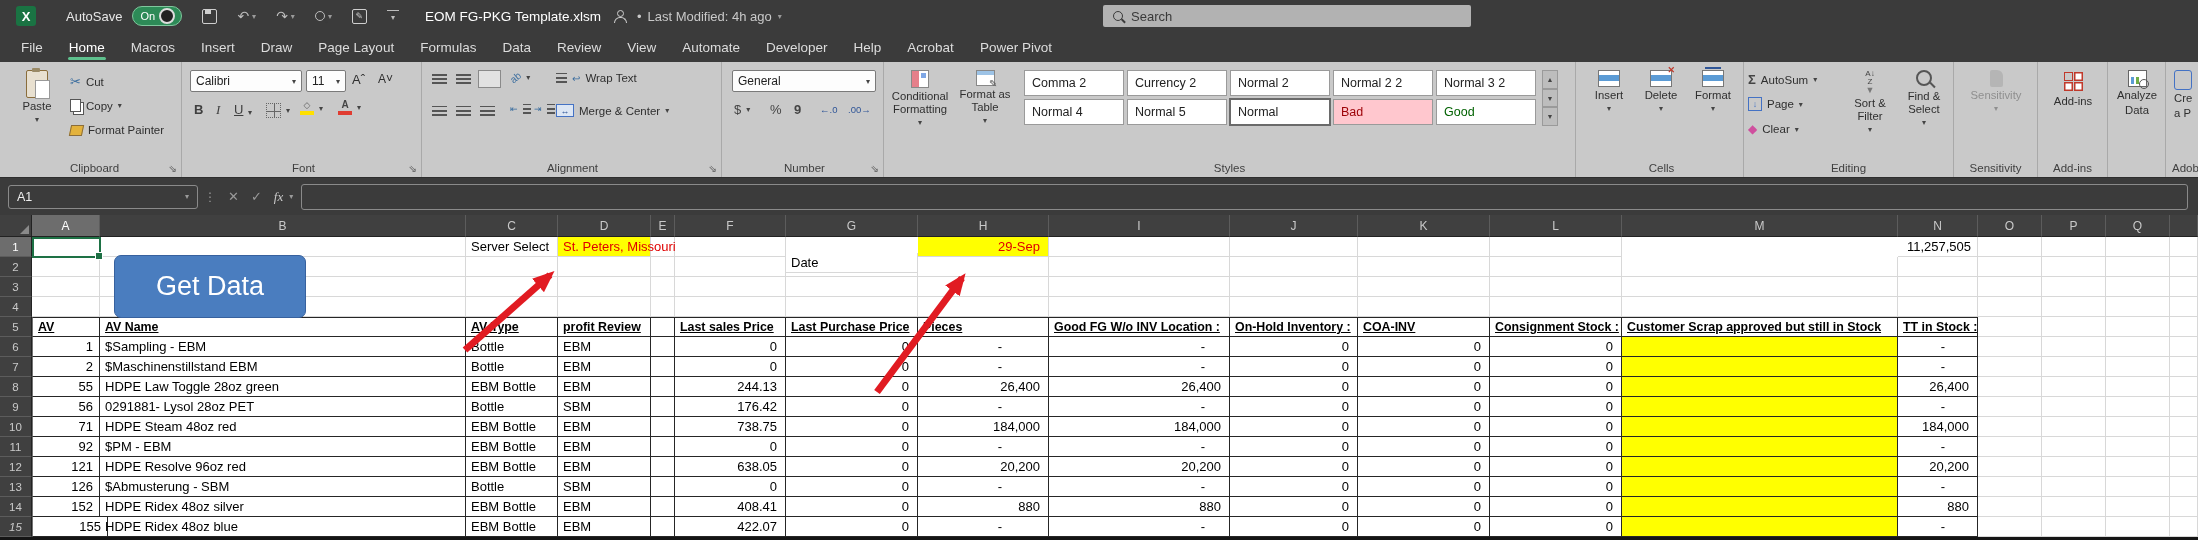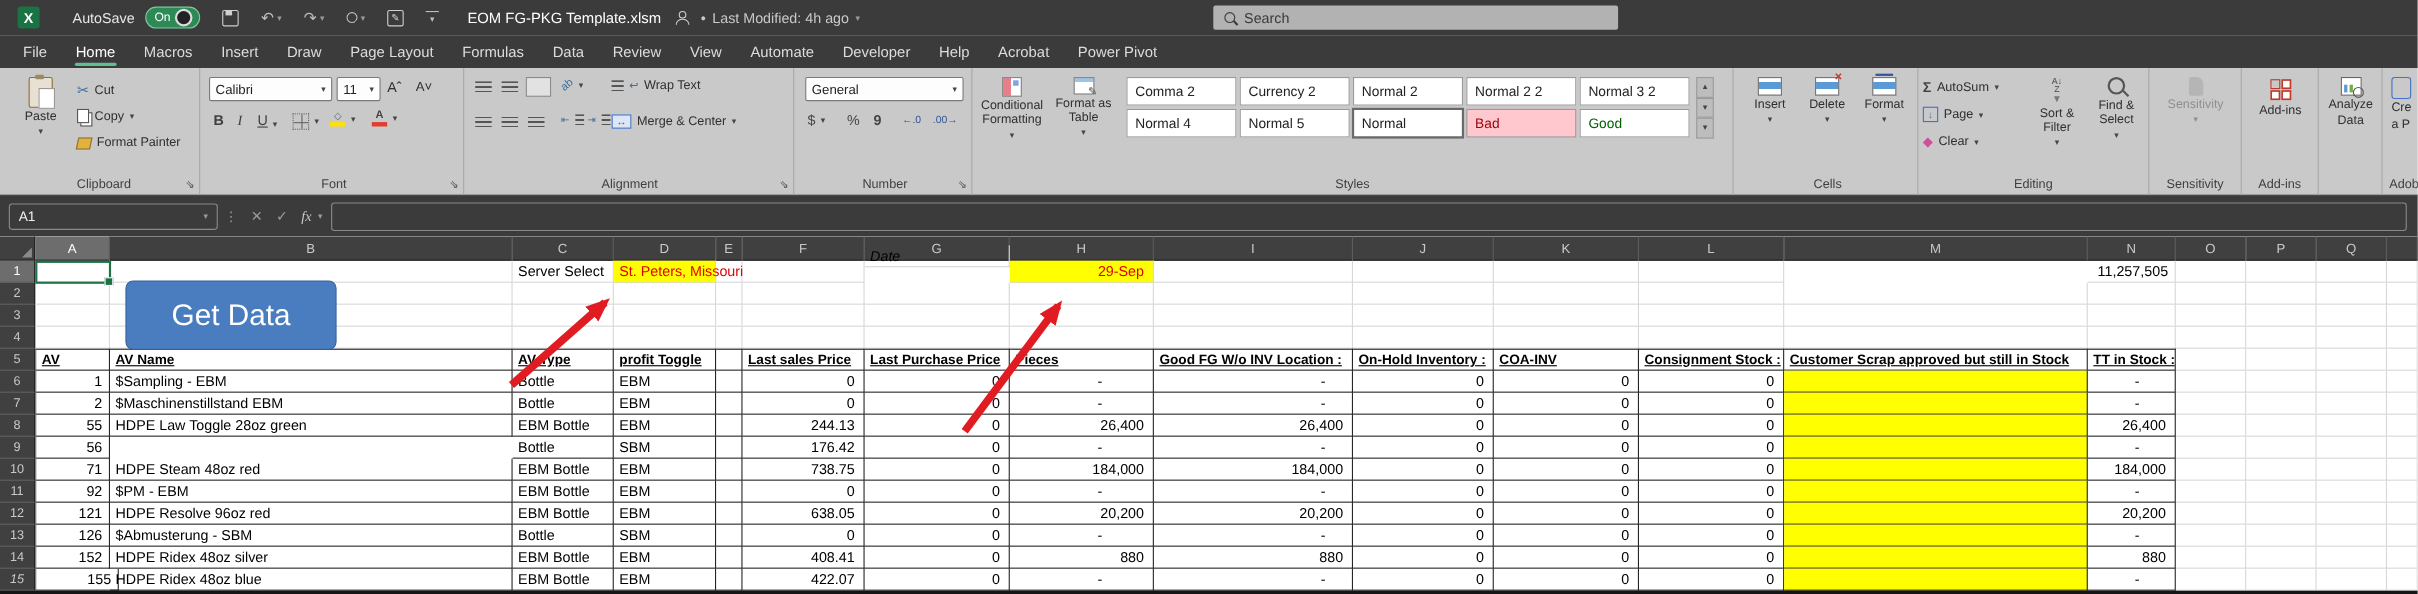--- a/index.html
+++ b/index.html
@@ -462,7 +462,7 @@
     <div class="cell lt yel red z2" style="left: 558px; top: 22px; width: 93px; height: 20px;">St. Peters, Missouri</div>
     <div class="cell lt" style="left: 651px; top: 22px; width: 24px; height: 20px;"></div>
     <div class="cell lt" style="left: 675px; top: 22px; width: 111px; height: 20px;"></div>
-    <div class="cell lt" style="left: 786px; top: 8px; width: 132px; height: 20px; font-style: italic;">Date</div>
+    <div class="cell lt" style="left: 786px; top: 38px; width: 132px; height: 20px;">Date</div>
     <div class="cell lt yel red num" style="left: 918px; top: 22px; width: 131px; height: 20px; padding-right: 8px;">29-Sep</div>
     <div class="cell lt" style="left: 1049px; top: 22px; width: 181px; height: 20px;"></div>
     <div class="cell lt" style="left: 1230px; top: 22px; width: 128px; height: 20px;"></div>

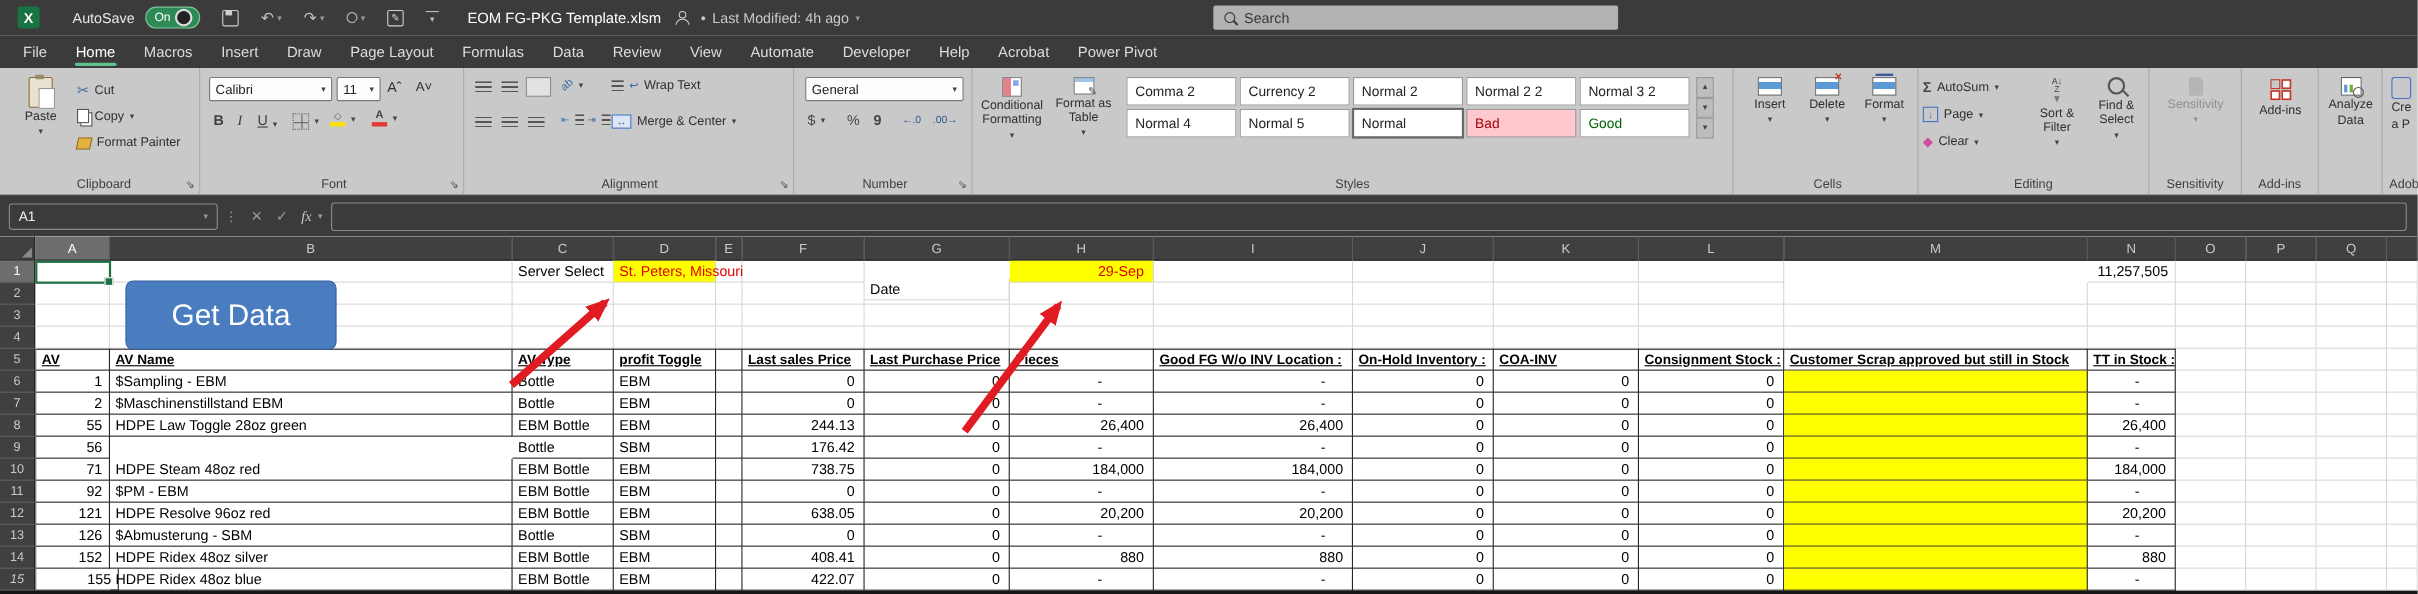--- a/index.html
+++ b/index.html
@@ -534,7 +534,7 @@
     <div class="cell tb tbt tbl hd" style="left: 32px; top: 102px; width: 68px; height: 20px;">AV</div>
     <div class="cell tb tbt hd" style="left: 100px; top: 102px; width: 366px; height: 20px;">AV Name</div>
     <div class="cell tb tbt hd" style="left: 466px; top: 102px; width: 92px; height: 20px;">AV Type</div>
-    <div class="cell tb tbt hd" style="left: 558px; top: 102px; width: 93px; height: 20px;">profit Toggle</div>
+    <div class="cell tb tbt hd" style="left: 558px; top: 102px; width: 93px; height: 20px;">profit Review</div>
     <div class="cell tb tbt" style="left: 651px; top: 102px; width: 24px; height: 20px;"></div>
     <div class="cell tb tbt hd" style="left: 675px; top: 102px; width: 111px; height: 20px;">Last sales Price</div>
     <div class="cell tb tbt hd" style="left: 786px; top: 102px; width: 132px; height: 20px;">Last Purchase Price</div>

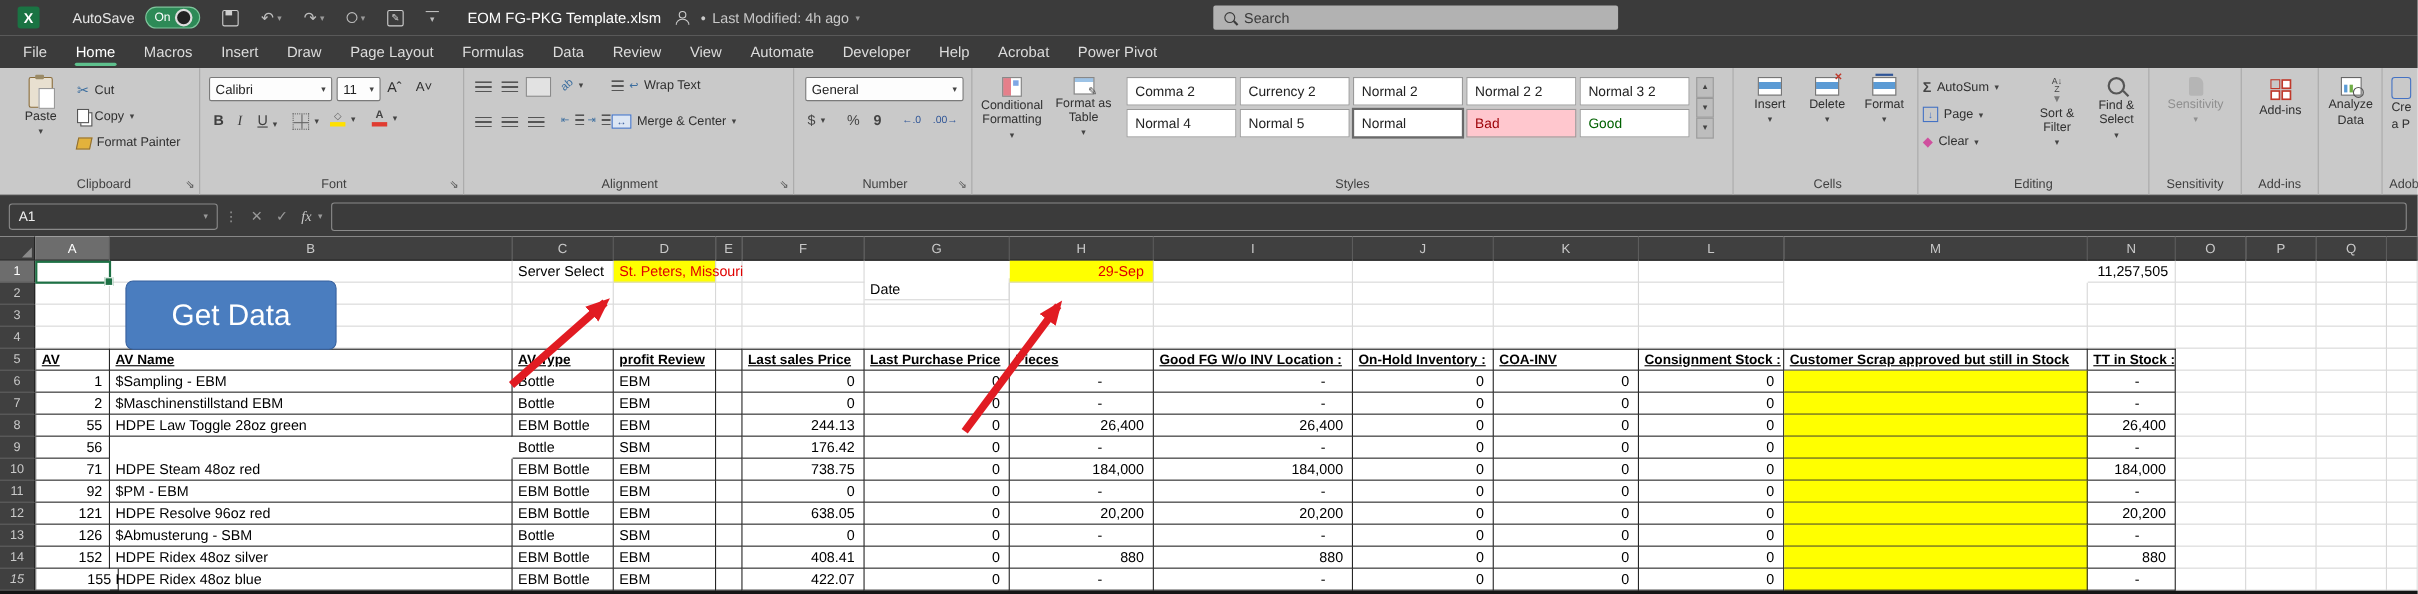--- a/index.html
+++ b/index.html
@@ -608,6 +608,7 @@
     <div class="cell lt" style="left: 2170px; top: 162px; width: 28px; height: 20px;"></div>
     <div class="rh" style="left: 0px; top: 182px; width: 32px; height: 20px;">9</div>
     <div class="cell tb tbl num" style="left: 32px; top: 182px; width: 68px; height: 20px; padding-right: 6px;">56</div>
+    <div class="cell tb" style="left: 100px; top: 182px; width: 366px; height: 20px;">0291881- Lysol 28oz PET</div>
     <div class="cell tb" style="left: 466px; top: 182px; width: 92px; height: 20px;">Bottle</div>
     <div class="cell tb" style="left: 558px; top: 182px; width: 93px; height: 20px;">SBM</div>
     <div class="cell tb" style="left: 651px; top: 182px; width: 24px; height: 20px;"></div>

